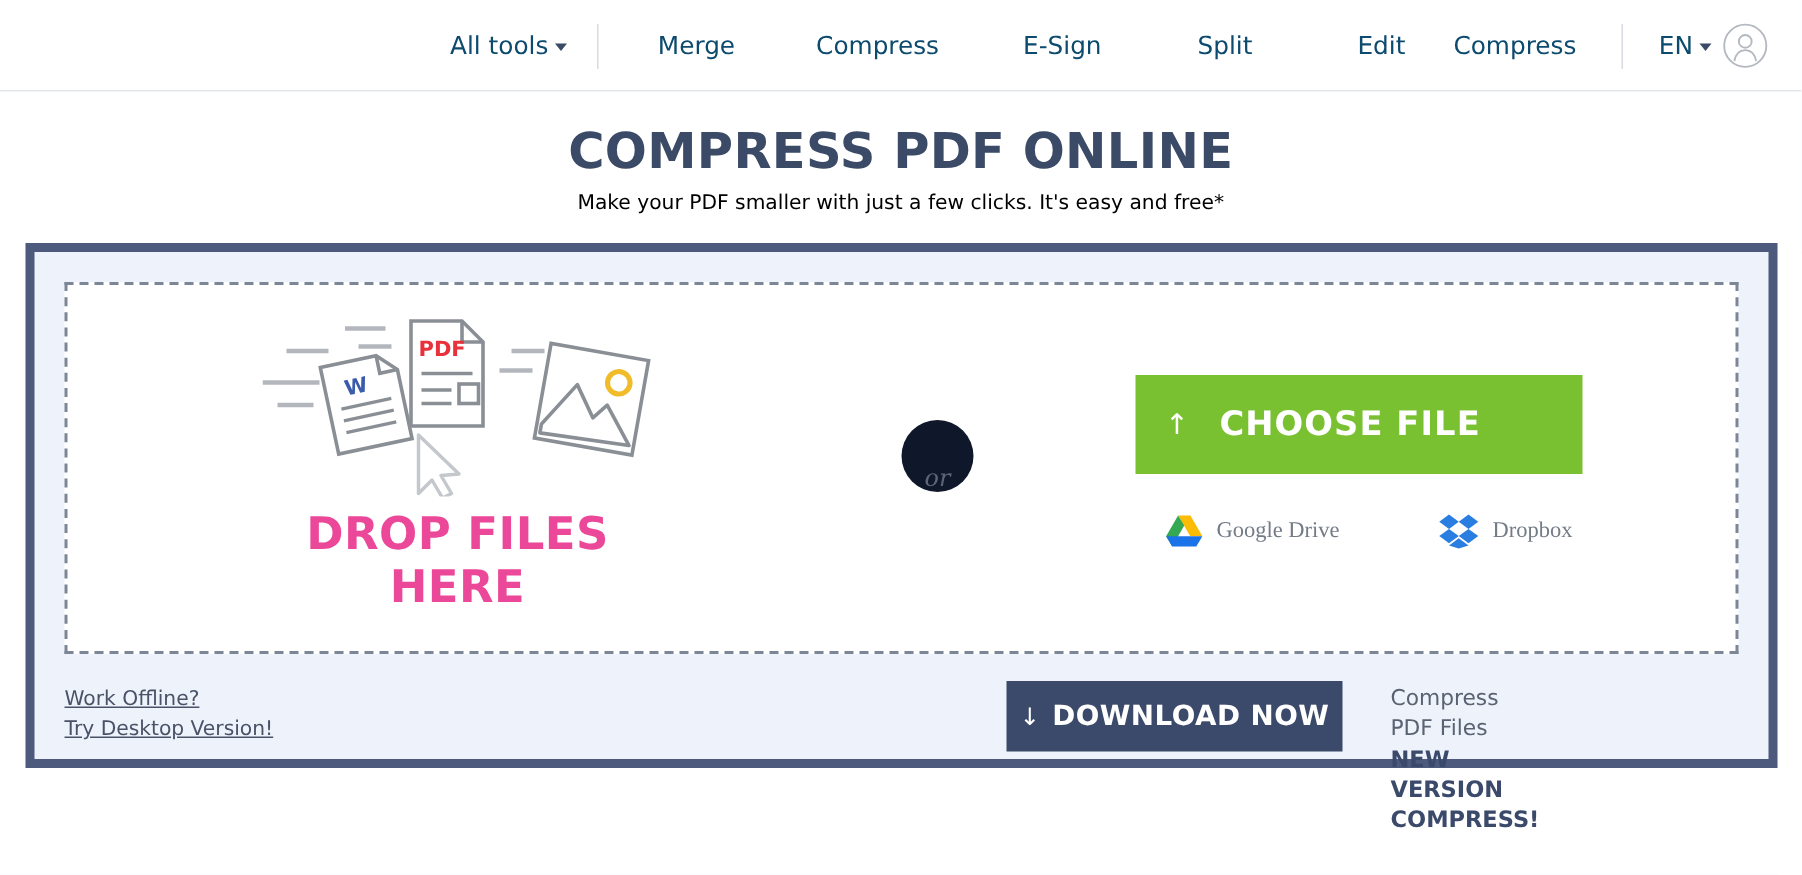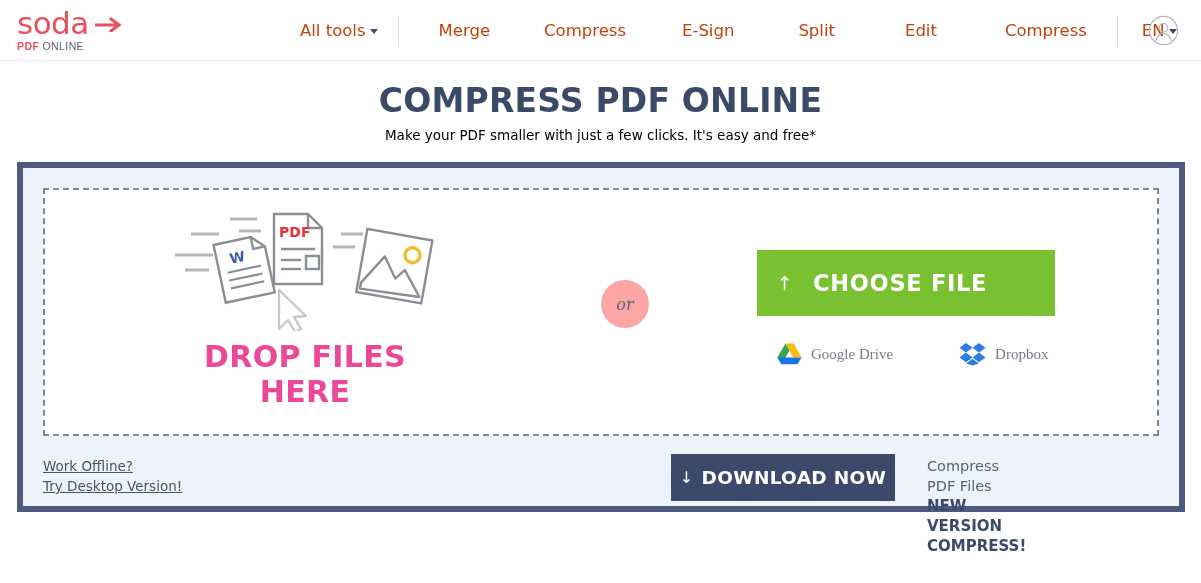--- a/index.html
+++ b/index.html
@@ -266,16 +266,6 @@
 
 <div class="header">
 
-  <div class="logo">
-    <span class="logo-word">soda</span>
-    <svg class="logo-arrow" viewBox="0 0 30 16">
-      <path d="M1 9 H22" stroke="#e8505b" stroke-width="3" fill="none"></path>
-      <path d="M17 3 L25 9 L17 15" stroke="#e8505b" stroke-width="3" fill="none" stroke-linecap="square"></path>
-    </svg>
-    <span class="logo-sub">
-      <b>PDF</b><span> ONLINE</span>
-    </span>
-  </div>
 
   <div class="nav">
     <div class="nav-item" style="margin-right:20px;">

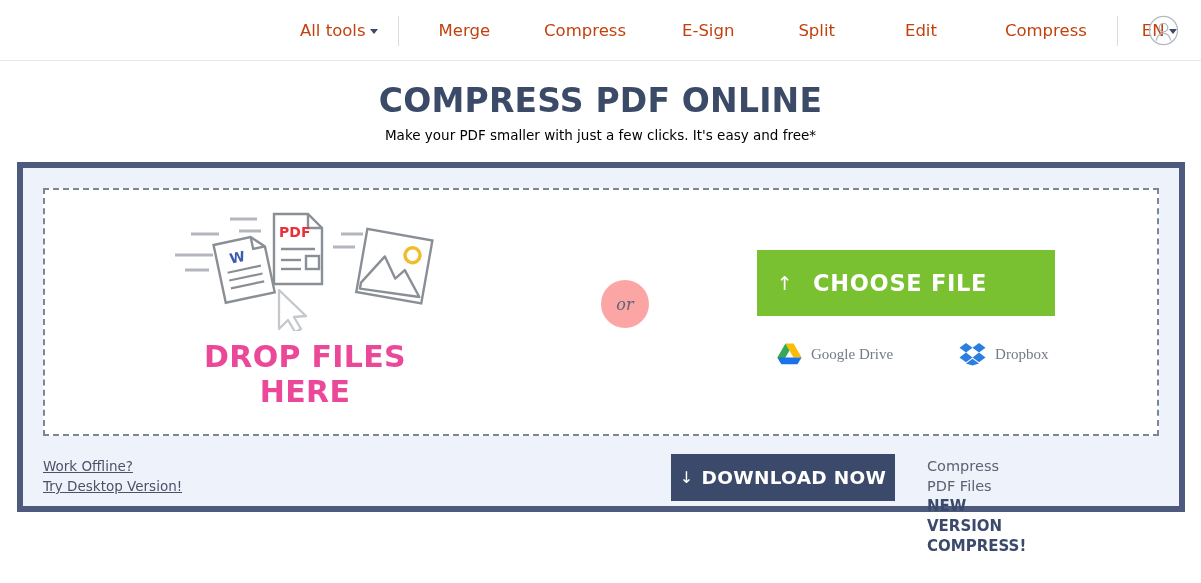--- a/index.html
+++ b/index.html
@@ -62,7 +62,7 @@
     align-items: center;
   }
   .nav-item {
-    color: #c2410c;
+    color: #0c4a6e;
     font-size: 16.5px;
     font-weight: 400;
     cursor: pointer;

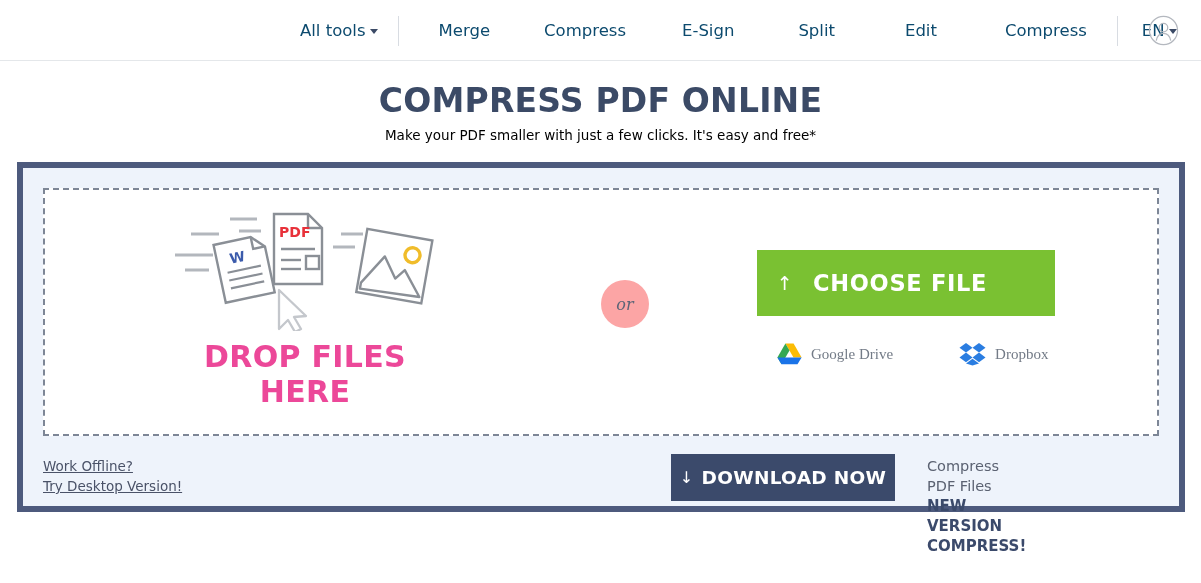--- a/index.html
+++ b/index.html
@@ -276,7 +276,7 @@
     <div class="nav-item" style="margin-right:56px;">Compress</div>
     <div class="nav-item" style="margin-right:64px;">E-Sign</div>
     <div class="nav-item" style="margin-right:70px;">Split</div>
-    <div class="nav-item" style="margin-right:68px;">Edit</div>
+    <div class="nav-item" style="margin-right:32px;">Edit</div>
     <div class="nav-item" style="margin-right:30px;">Compress</div>
     <div class="nav-sep" style="margin-right:24px;"></div>
     <div class="nav-item">

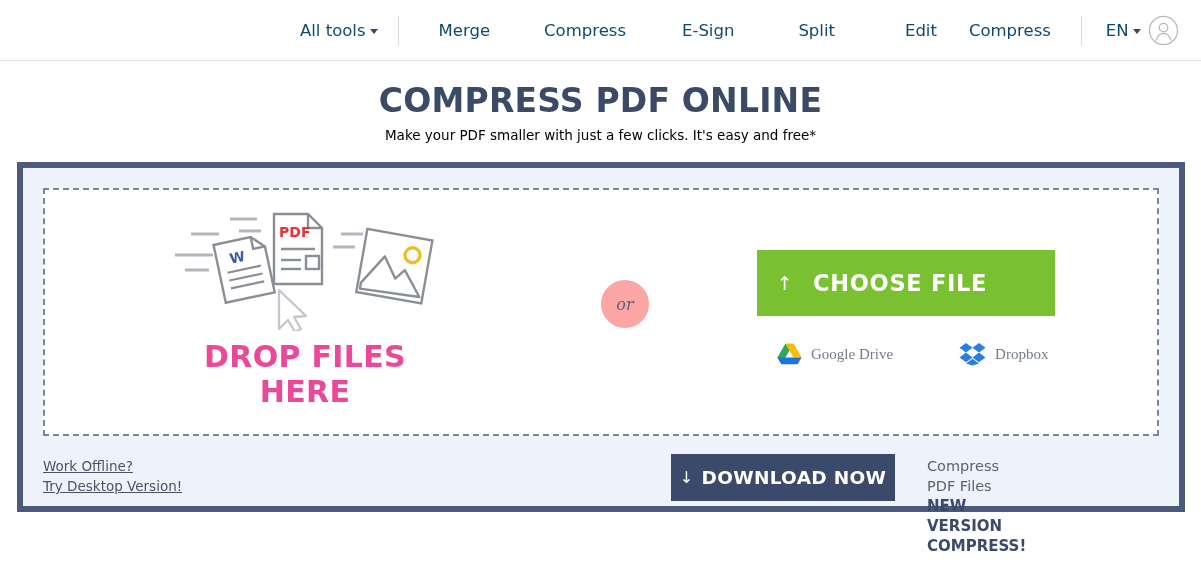--- a/index.html
+++ b/index.html
@@ -157,9 +157,9 @@
     width: 48px;
     height: 48px;
     border-radius: 50%;
-    background: #fca5a5;
-    display: flex;
-    align-items: center;
+    background: #0f172a;
+    display: flex;
+    align-items: flex-end;
     justify-content: center;
     font-style: italic;
     font-size: 16px;

